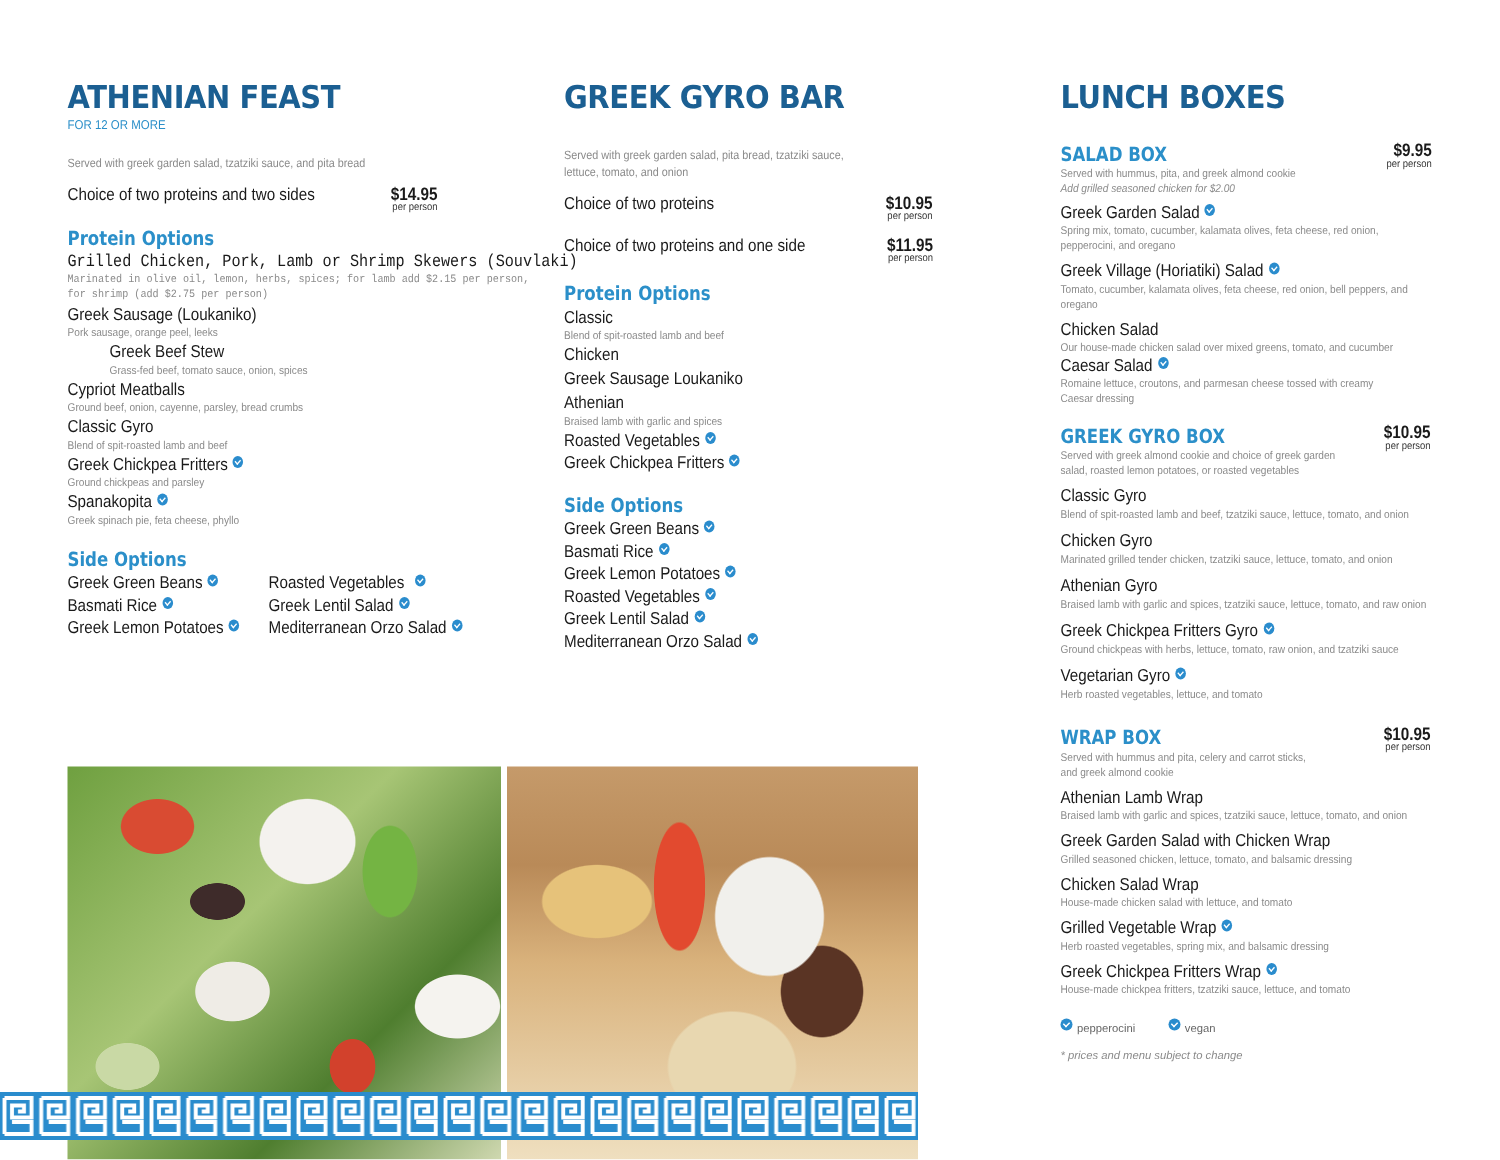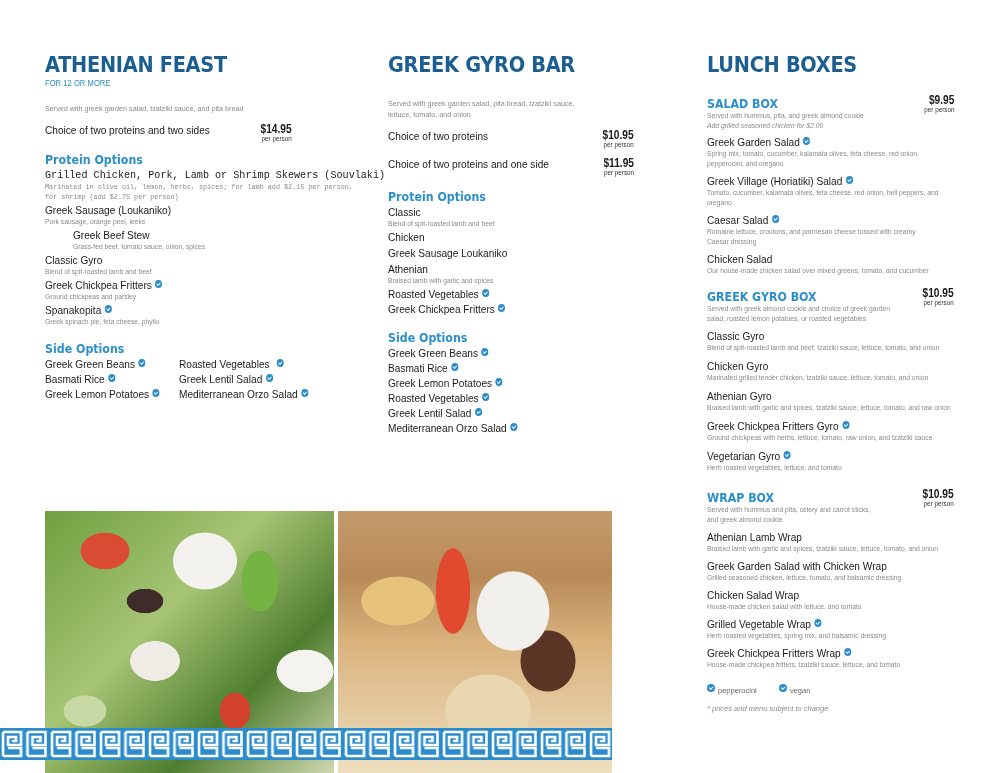--- a/index.html
+++ b/index.html
@@ -7,7 +7,7 @@
   body { position: relative; font-family: "Liberation Sans", sans-serif; color: #1a1a1a; }
   .col { position: absolute; top: 52px; }
   .col1 { left: 45px; width: 255px; }
-  .col2 { left: 388px; width: 246px; }
+  .col2 { left: 376px; width: 246px; }
   .col3 { left: 707px; width: 250px; }
 
   .h1 { font-family: "DejaVu Sans", sans-serif; font-weight: bold; font-size: 21px; color: #1b5f92; letter-spacing: -0.3px; line-height: 26px; transform: scaleX(0.92); transform-origin: left; white-space: nowrap; }

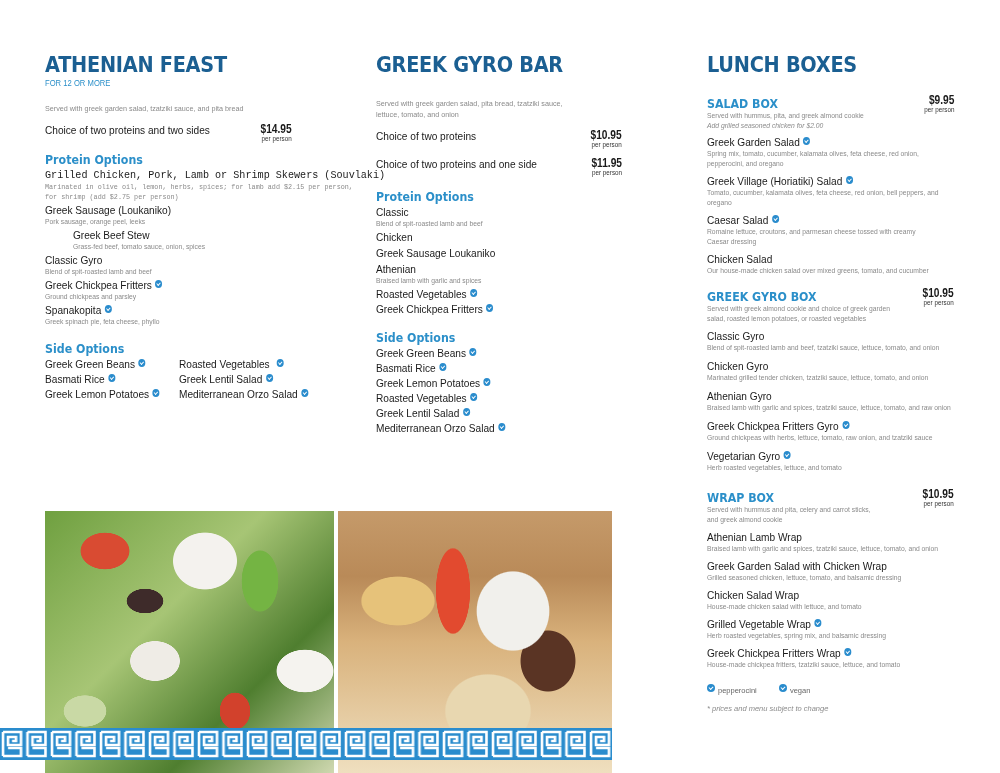--- a/index.html
+++ b/index.html
@@ -176,13 +176,13 @@
         <div class="item-name"><span>Greek Village (Horiatiki) Salad</span><span class="badge"></span></div>
         <div class="item-desc wrap" style="width:262px;">Tomato, cucumber, kalamata olives, feta cheese, red onion, bell peppers, and oregano</div>
       </div>
-      <div style="margin-bottom:5px;">
-        <div class="item-name"><span>Caesar Salad</span><span class="badge"></span></div>
-        <div class="item-desc wrap" style="width:250px;">Romaine lettuce, croutons, and parmesan cheese tossed with creamy Caesar dressing</div>
-      </div>
       <div>
         <div class="item-name">Chicken Salad</div>
         <div class="item-desc">Our house-made chicken salad over mixed greens, tomato, and cucumber</div>
+      </div>
+      <div style="margin-bottom:5px;">
+        <div class="item-name"><span>Caesar Salad</span><span class="badge"></span></div>
+        <div class="item-desc wrap" style="width:250px;">Romaine lettuce, croutons, and parmesan cheese tossed with creamy Caesar dressing</div>
       </div>
     </div>
   </div>

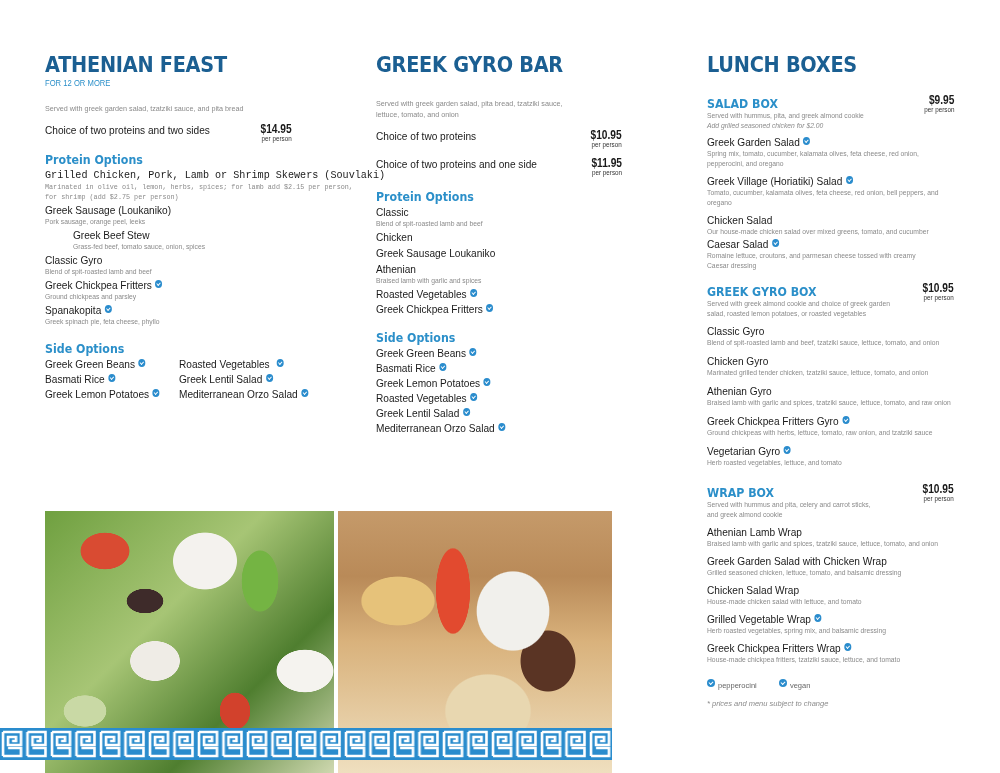--- a/index.html
+++ b/index.html
@@ -89,6 +89,10 @@
       <div class="item-desc">Grass-fed beef, tomato sauce, onion, spices</div>
     </div>
     <div style="margin-bottom:1px;">
+      <div class="item-name">Cypriot Meatballs</div>
+      <div class="item-desc">Ground beef, onion, cayenne, parsley, bread crumbs</div>
+    </div>
+    <div style="margin-bottom:1px;">
       <div class="item-name">Classic Gyro</div>
       <div class="item-desc">Blend of spit-roasted lamb and beef</div>
     </div>

